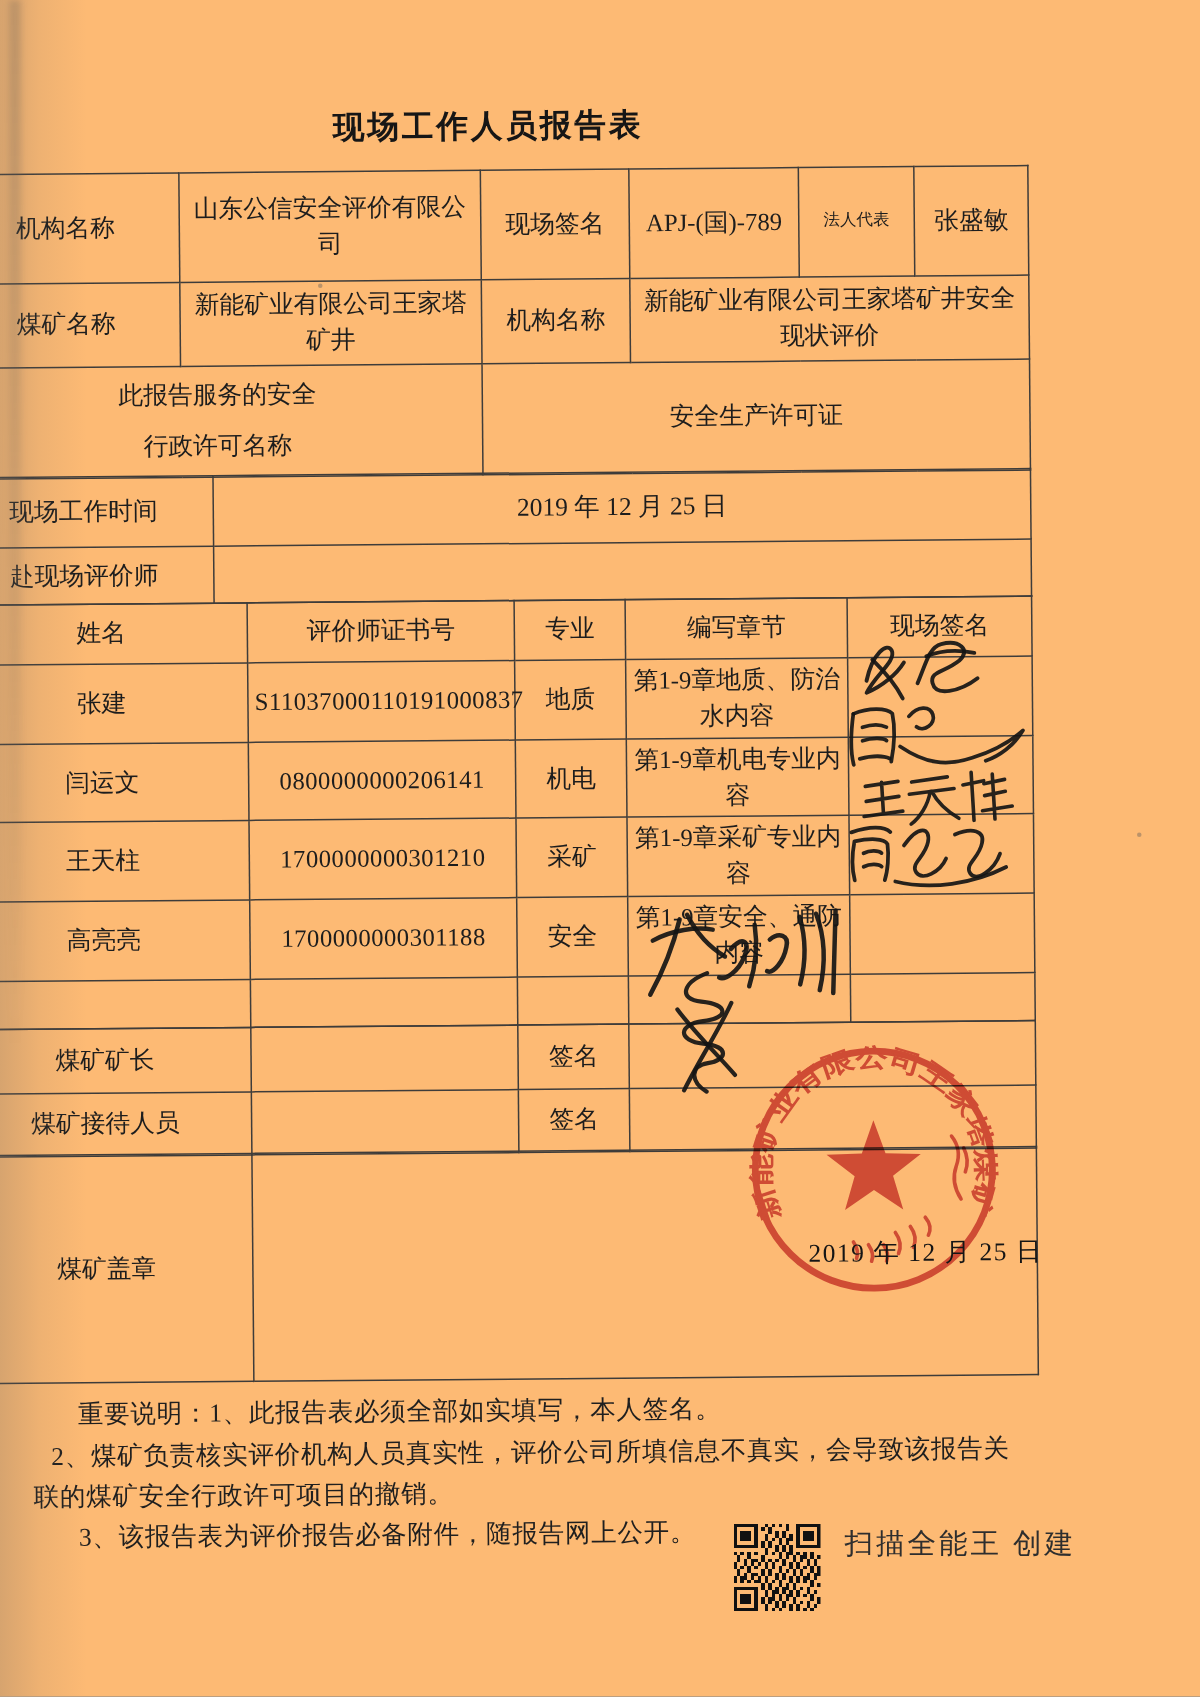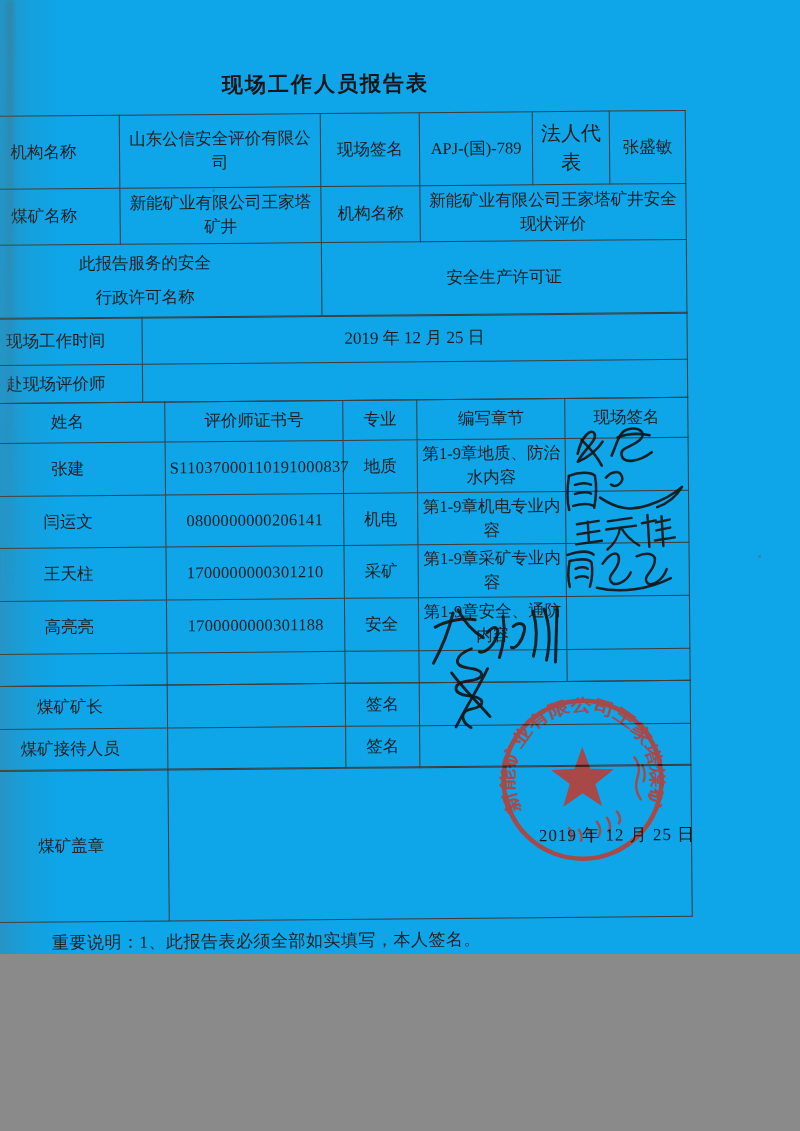--- a/index.html
+++ b/index.html
@@ -4,8 +4,8 @@
 <style>
   html,body{margin:0;padding:0;background:#8a8a8a;}
   .page{
-    position:relative;width:800px;height:954px;margin:0 auto;
-    background:#0ea5e9;overflow:hidden;
+    position:relative;width:800px;height:1131px;margin:0 auto;
+    background:#fdba74;overflow:hidden;
     font-family:"Liberation Serif","DejaVu Serif",serif;
     color:#1d1d1d;
   }

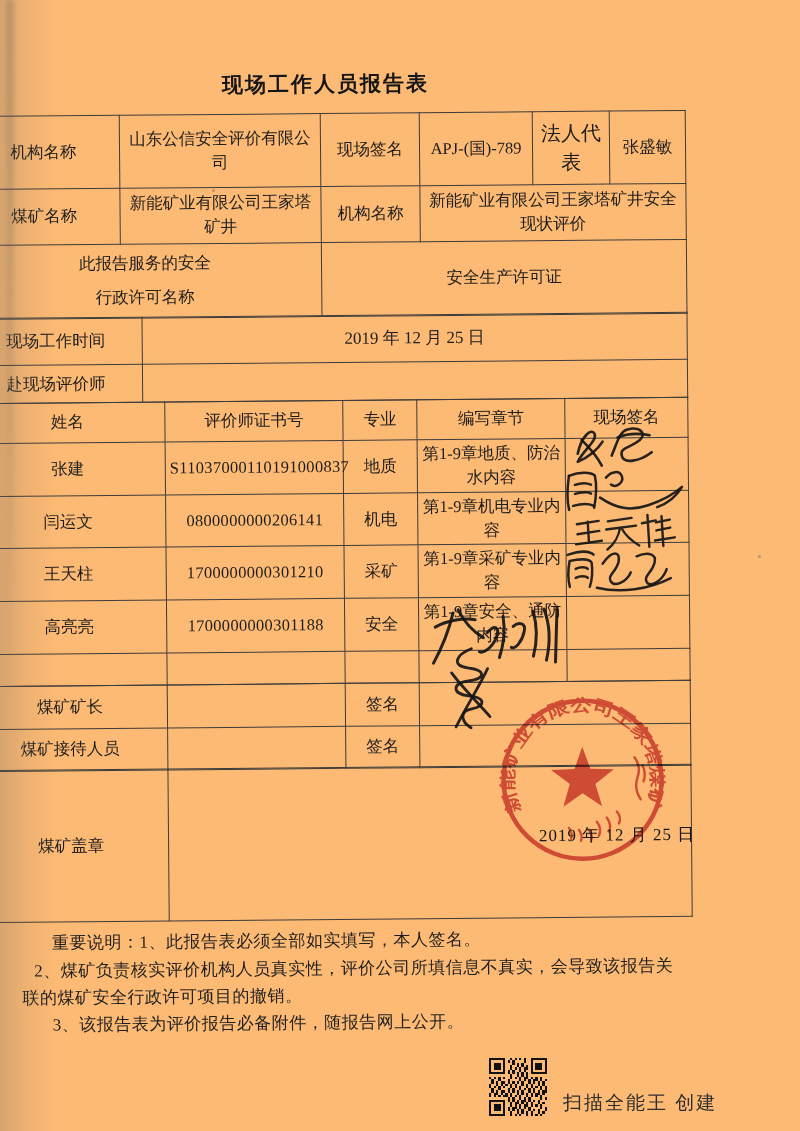--- a/index.html
+++ b/index.html
@@ -88,7 +88,7 @@
         <td class="left">山东公信安全评价有限公司</td>
         <td>现场签名</td>
         <td>APJ-(国)-789</td>
-        <td style="font-size:20px;padding:2px 1px;">法人代表</td>
+        <td style="font-size:11px;padding:2px 1px;">法人代表</td>
         <td>张盛敏</td>
       </tr>
       <tr style="height:56px">

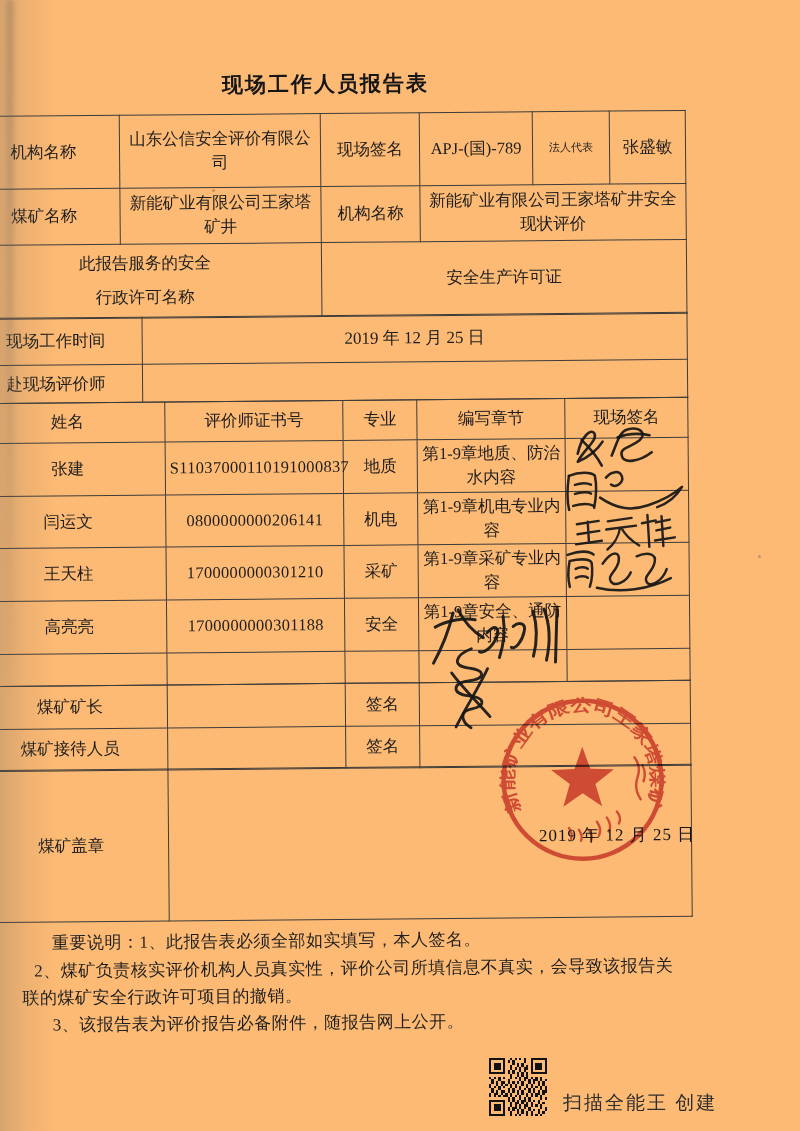--- a/index.html
+++ b/index.html
@@ -53,7 +53,7 @@
   .notes p{margin:0 0 9.5px 0;line-height:1.05;letter-spacing:.5px;white-space:nowrap;}
   
   .qr-block{
-    position:absolute;left:489px;top:1058px;display:flex;align-items:flex-end;gap:16px;z-index:8;
+    position:absolute;left:489px;top:1016px;display:flex;align-items:flex-start;gap:16px;z-index:8;
   }
   .qr-caption{
     font-family:"Liberation Sans","DejaVu Sans",sans-serif;

